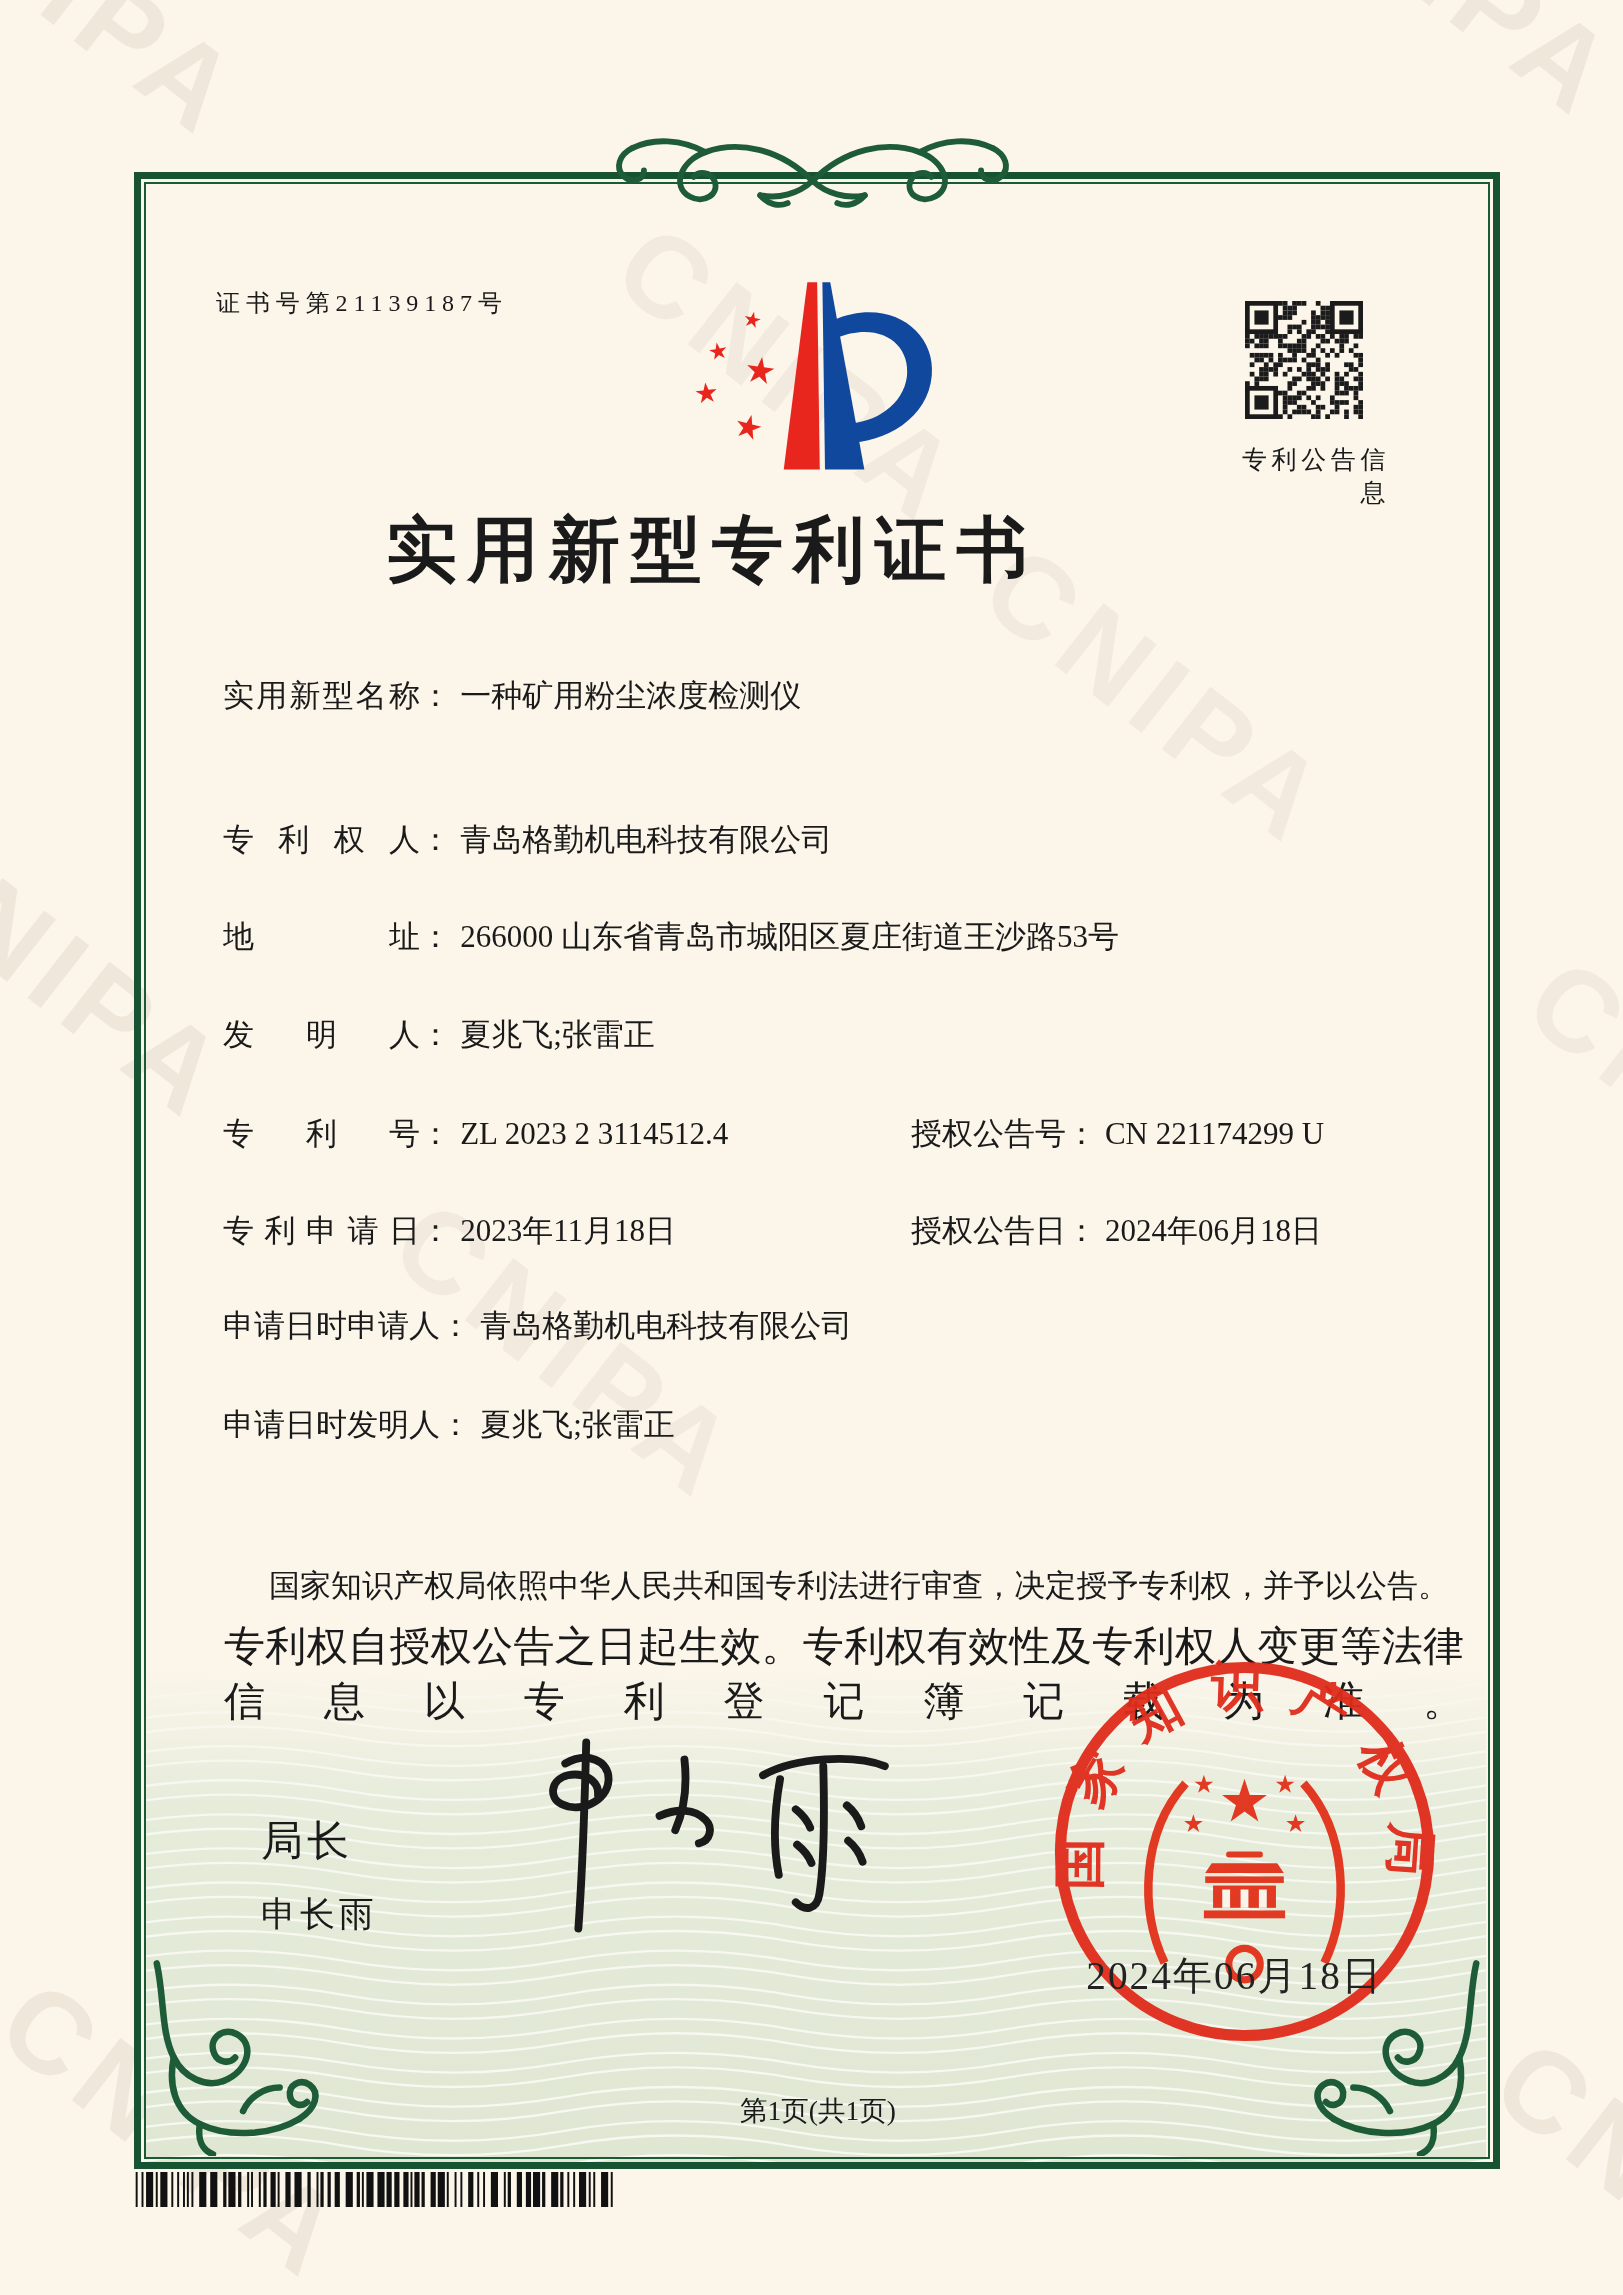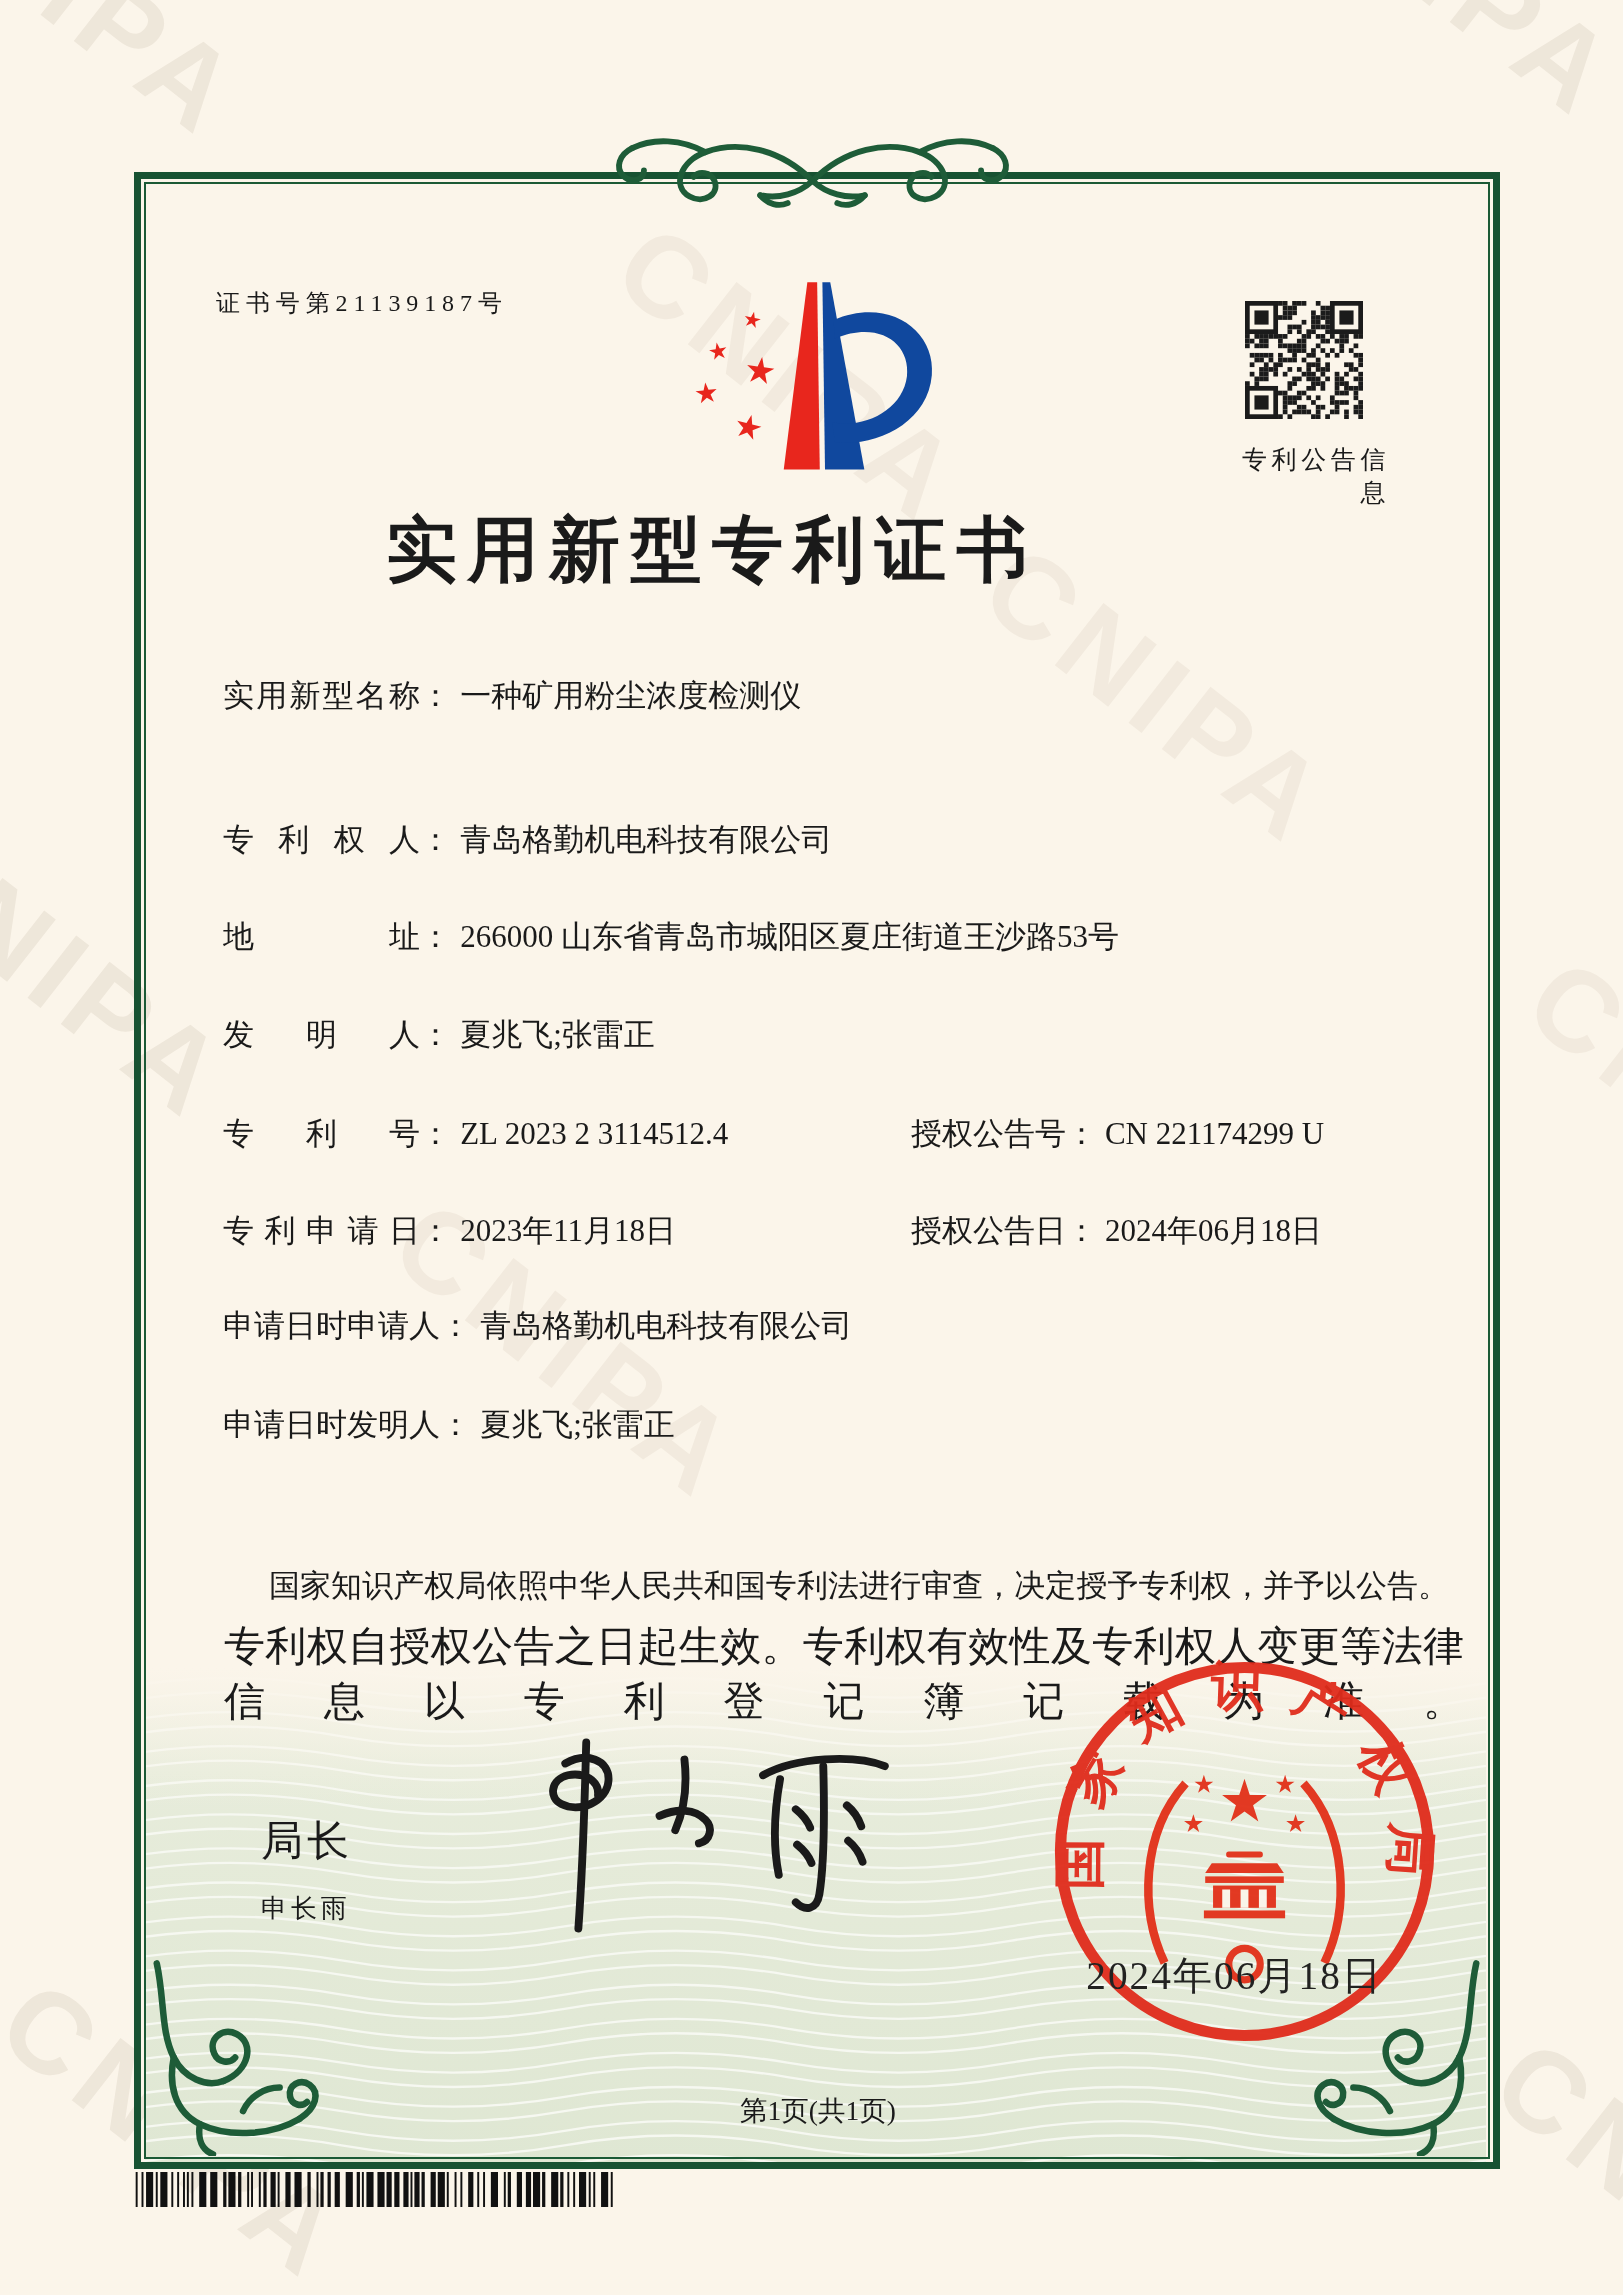--- a/index.html
+++ b/index.html
@@ -42,7 +42,7 @@
           text-align:justify;text-align-last:justify;margin-left:26px;}
   
   .sig-title{position:absolute;z-index:5;left:261px;top:1813px;font-size:42px;letter-spacing:3.9px;}
-  .sig-name{position:absolute;z-index:5;left:261px;top:1891px;font-size:26px;letter-spacing:3.9px;}
+  .sig-name{position:absolute;z-index:5;left:261px;top:1891px;font-size:35px;letter-spacing:3.9px;}
   .signature{position:absolute;z-index:6;left:488px;top:1737px;}
   
   .seal{position:absolute;z-index:6;left:1048px;top:1655px;opacity:.95;}

